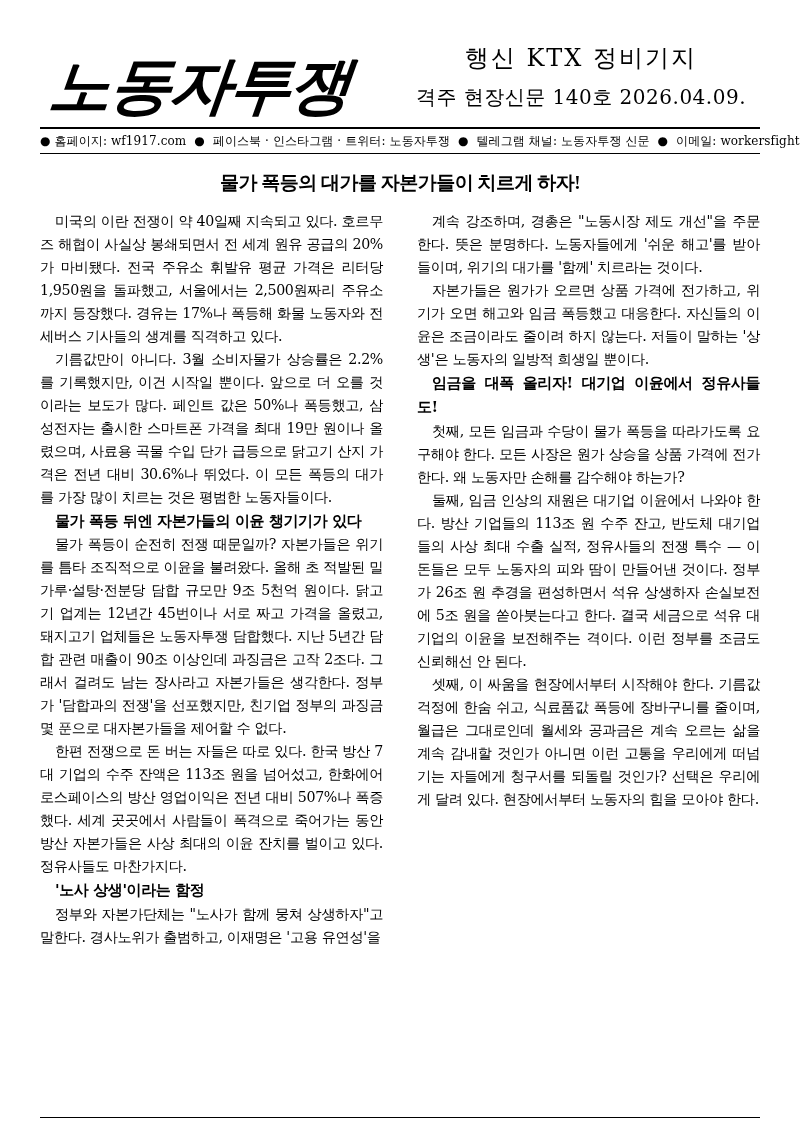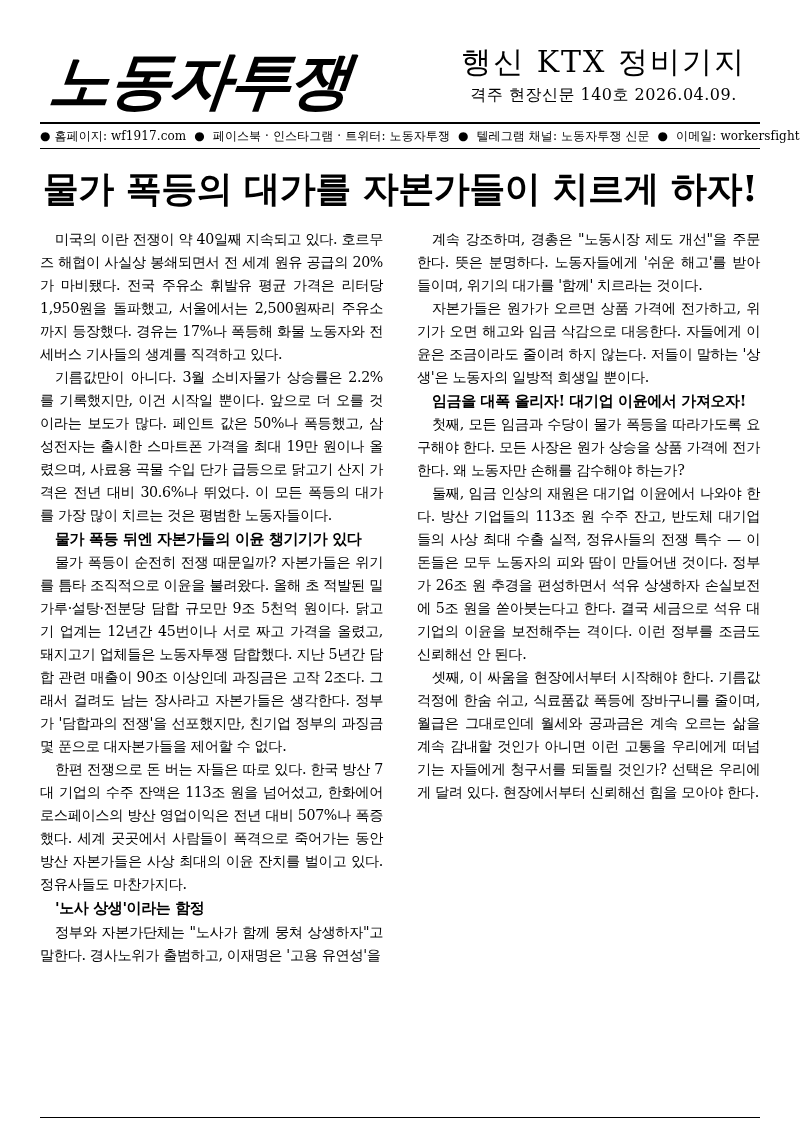--- a/index.html
+++ b/index.html
@@ -39,10 +39,10 @@
     padding-right:8px;
   }
   .head-title{
-    font-size:30px;
+    font-size:24px;
     letter-spacing:2px;
     white-space:nowrap;
-    margin-bottom:2px;
+    margin-bottom:10px;
   }
   .head-sub{
     font-size:16px;

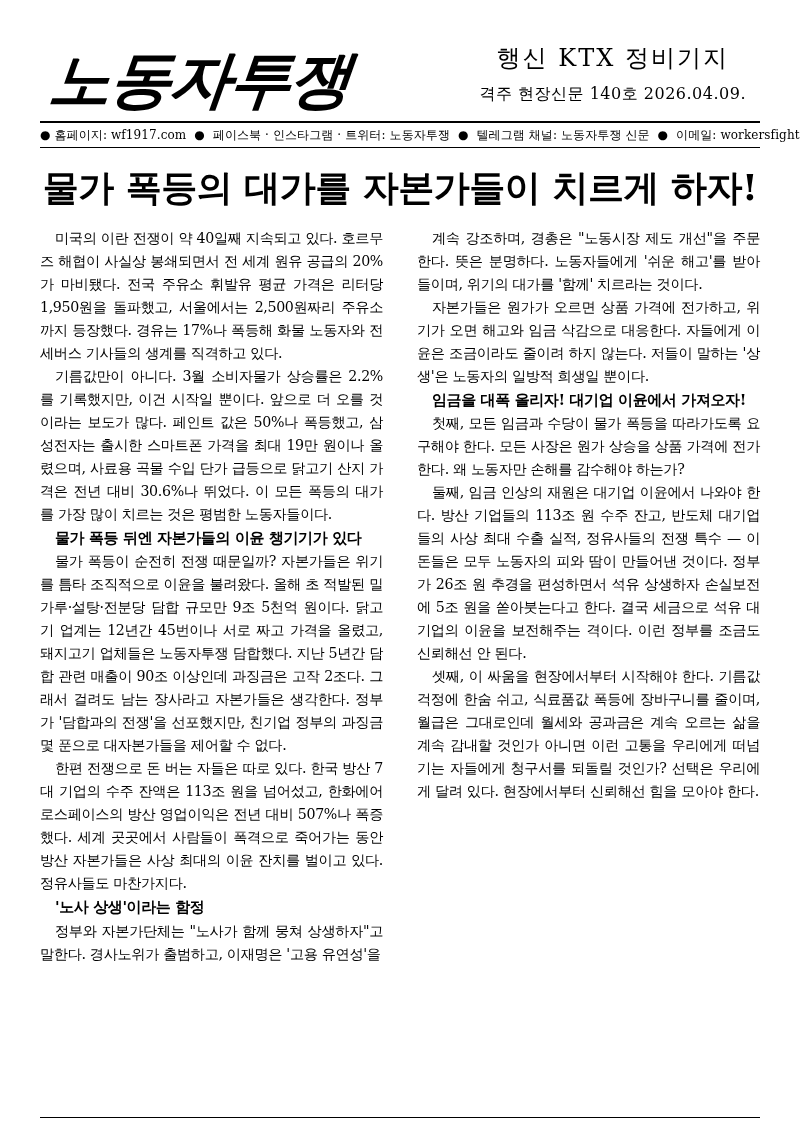--- a/index.html
+++ b/index.html
@@ -45,7 +45,7 @@
     margin-bottom:10px;
   }
   .head-sub{
-    font-size:16px;
+    font-size:20px;
     letter-spacing:0.5px;
     white-space:nowrap;
   }

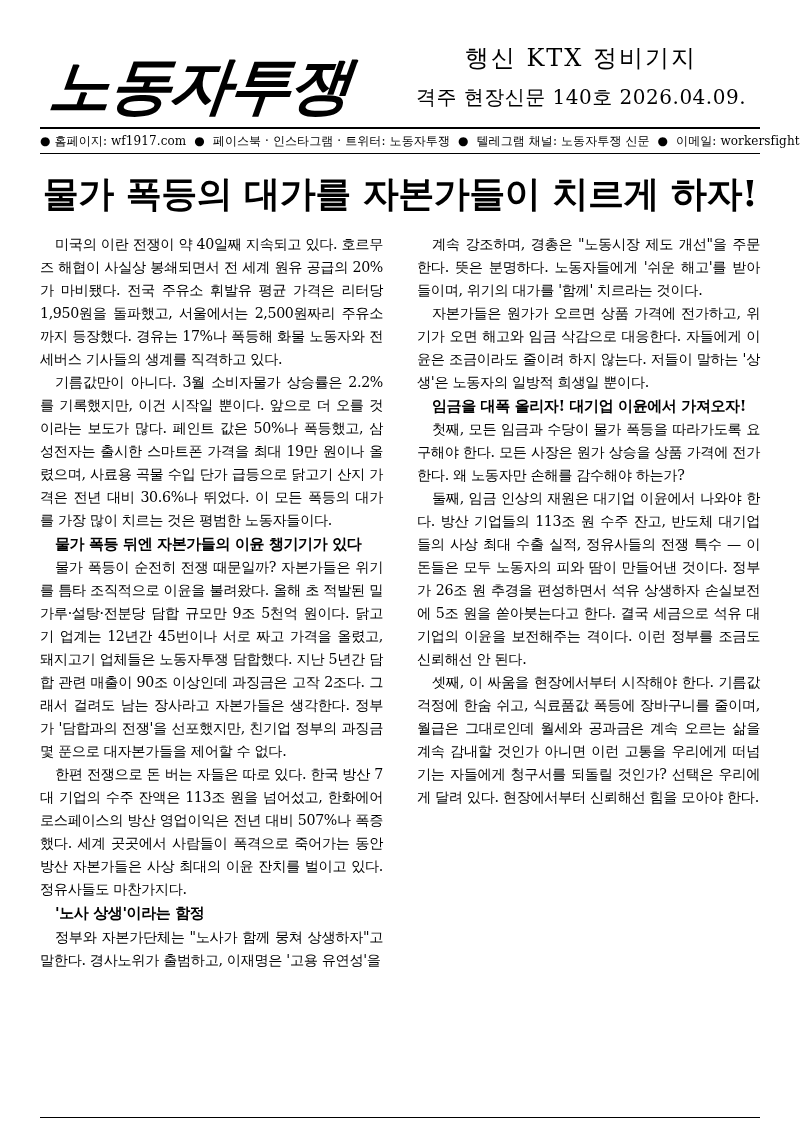--- a/index.html
+++ b/index.html
@@ -68,10 +68,11 @@
   
   .headline{
     text-align:center;
-    font-size:36px;
+    font-size:19px;
     font-weight:bold;
     letter-spacing:-0.5px;
     padding:16px 0 14px 0;
+    font-family:Liberation Serif, serif;
   }
   
   .cols{

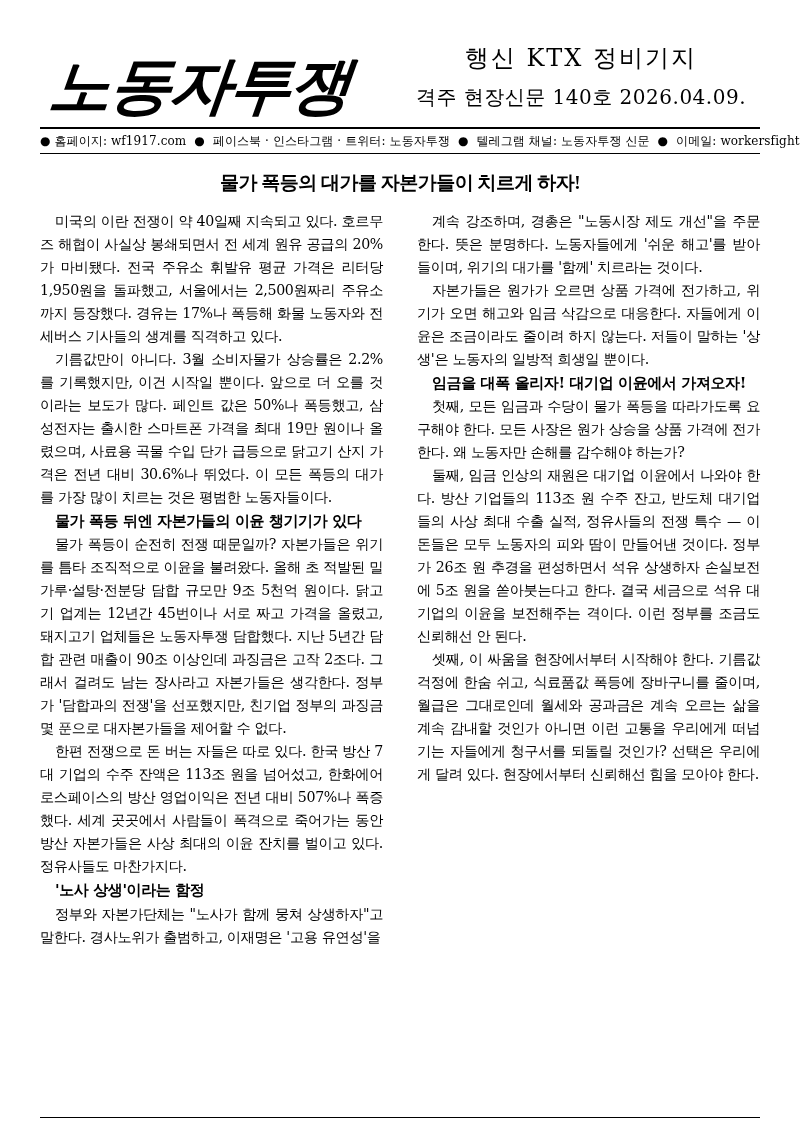--- a/index.html
+++ b/index.html
@@ -149,7 +149,7 @@
     </div>
     <div class="col">
       <p class="first">계속 강조하며, 경총은 "노동시장 제도 개선"을 주문한다. 뜻은 분명하다. 노동자들에게 '쉬운 해고'를 받아들이며, 위기의 대가를 '함께' 치르라는 것이다.</p>
-      <p>자본가들은 원가가 오르면 상품 가격에 전가하고, 위기가 오면 해고와 임금 삭감으로 대응한다. 자들에게 이윤은 조금이라도 줄이려 하지 않는다. 저들이 말하는 '상생'은 노동자의 일방적 희생일 뿐이다.</p>
+      <p>자본가들은 원가가 오르면 상품 가격에 전가하고, 위기가 오면 해고와 임금 폭등했고 대응한다. 자신들의 이윤은 조금이라도 줄이려 하지 않는다. 저들이 말하는 '상생'은 노동자의 일방적 희생일 뿐이다.</p>
       <p class="sub">임금을 대폭 올리자! 대기업 이윤에서 가져오자!</p>
       <p>첫째, 모든 임금과 수당이 물가 폭등을 따라가도록 요구해야 한다. 모든 사장은 원가 상승을 상품 가격에 전가한다. 왜 노동자만 손해를 감수해야 하는가?</p>
       <p>둘째, 임금 인상의 재원은 대기업 이윤에서 나와야 한다. 방산 기업들의 113조 원 수주 잔고, 반도체 대기업들의 사상 최대 수출 실적, 정유사들의 전쟁 특수 — 이 돈들은 모두 노동자의 피와 땀이 만들어낸 것이다. 정부가 26조 원 추경을 편성하면서 석유 상생하자 손실보전에 5조 원을 쏟아붓는다고 한다. 결국 세금으로 석유 대기업의 이윤을 보전해주는 격이다. 이런 정부를 조금도 신뢰해선 안 된다.</p>

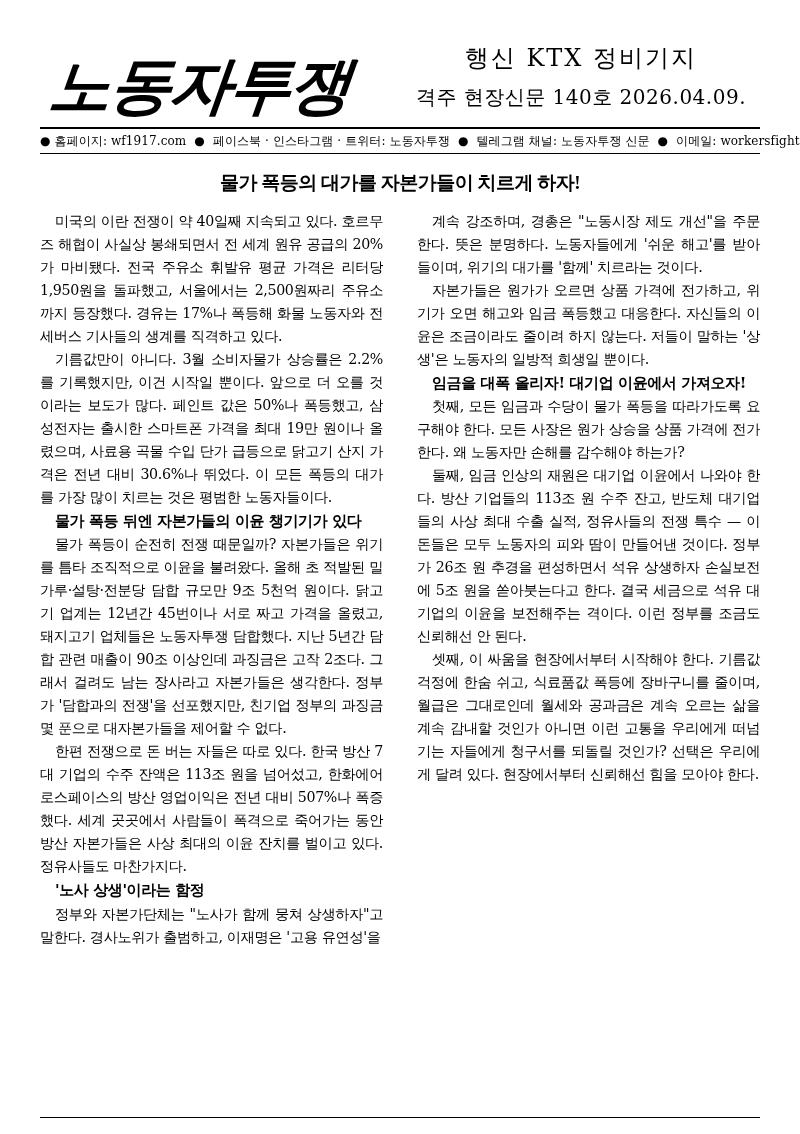--- a/index.html
+++ b/index.html
@@ -150,7 +150,7 @@
     <div class="col">
       <p class="first">계속 강조하며, 경총은 "노동시장 제도 개선"을 주문한다. 뜻은 분명하다. 노동자들에게 '쉬운 해고'를 받아들이며, 위기의 대가를 '함께' 치르라는 것이다.</p>
       <p>자본가들은 원가가 오르면 상품 가격에 전가하고, 위기가 오면 해고와 임금 폭등했고 대응한다. 자신들의 이윤은 조금이라도 줄이려 하지 않는다. 저들이 말하는 '상생'은 노동자의 일방적 희생일 뿐이다.</p>
-      <p class="sub">임금을 대폭 올리자! 대기업 이윤에서 가져오자!</p>
+      <p class="sub">임금을 대폭 올리자! 대기업 이윤에서 정유사들도!</p>
       <p>첫째, 모든 임금과 수당이 물가 폭등을 따라가도록 요구해야 한다. 모든 사장은 원가 상승을 상품 가격에 전가한다. 왜 노동자만 손해를 감수해야 하는가?</p>
       <p>둘째, 임금 인상의 재원은 대기업 이윤에서 나와야 한다. 방산 기업들의 113조 원 수주 잔고, 반도체 대기업들의 사상 최대 수출 실적, 정유사들의 전쟁 특수 — 이 돈들은 모두 노동자의 피와 땀이 만들어낸 것이다. 정부가 26조 원 추경을 편성하면서 석유 상생하자 손실보전에 5조 원을 쏟아붓는다고 한다. 결국 세금으로 석유 대기업의 이윤을 보전해주는 격이다. 이런 정부를 조금도 신뢰해선 안 된다.</p>
       <p>셋째, 이 싸움을 현장에서부터 시작해야 한다. 기름값 걱정에 한숨 쉬고, 식료품값 폭등에 장바구니를 줄이며, 월급은 그대로인데 월세와 공과금은 계속 오르는 삶을 계속 감내할 것인가 아니면 이런 고통을 우리에게 떠넘기는 자들에게 청구서를 되돌릴 것인가? 선택은 우리에게 달려 있다. 현장에서부터 신뢰해선 힘을 모아야 한다.</p>

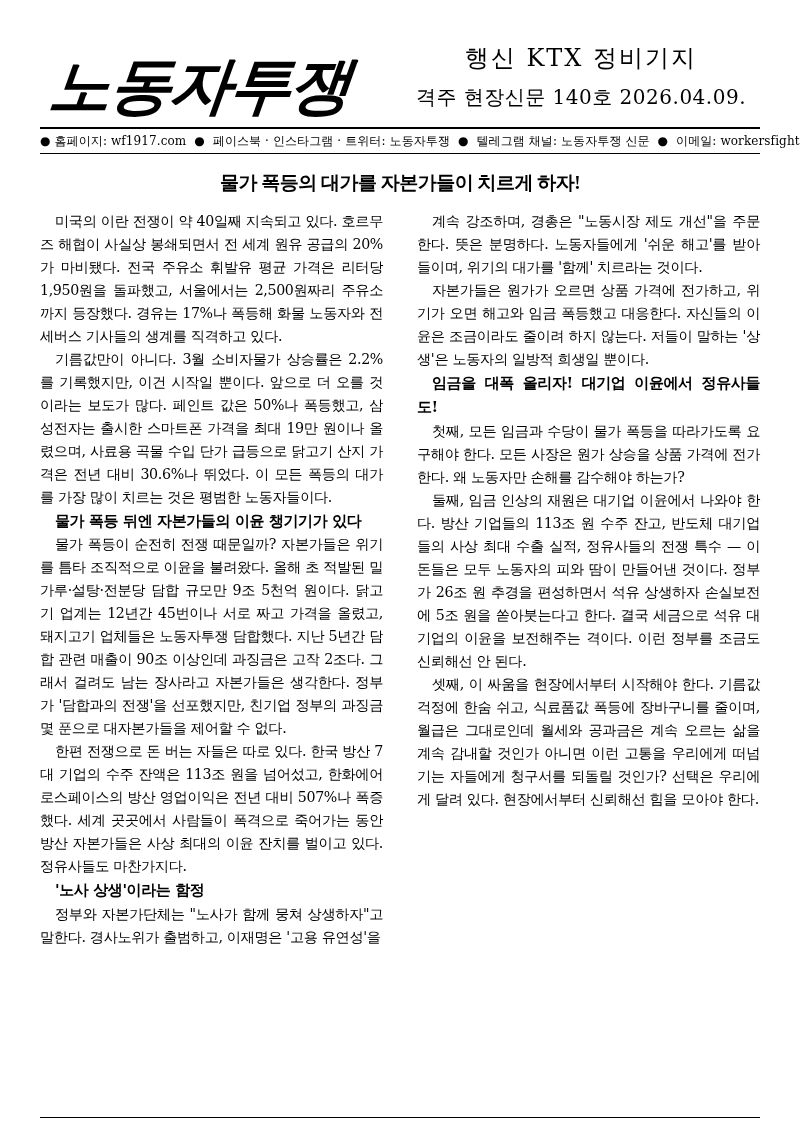--- a/index.html
+++ b/index.html
@@ -153,7 +153,7 @@
       <p class="sub">임금을 대폭 올리자! 대기업 이윤에서 정유사들도!</p>
       <p>첫째, 모든 임금과 수당이 물가 폭등을 따라가도록 요구해야 한다. 모든 사장은 원가 상승을 상품 가격에 전가한다. 왜 노동자만 손해를 감수해야 하는가?</p>
       <p>둘째, 임금 인상의 재원은 대기업 이윤에서 나와야 한다. 방산 기업들의 113조 원 수주 잔고, 반도체 대기업들의 사상 최대 수출 실적, 정유사들의 전쟁 특수 — 이 돈들은 모두 노동자의 피와 땀이 만들어낸 것이다. 정부가 26조 원 추경을 편성하면서 석유 상생하자 손실보전에 5조 원을 쏟아붓는다고 한다. 결국 세금으로 석유 대기업의 이윤을 보전해주는 격이다. 이런 정부를 조금도 신뢰해선 안 된다.</p>
-      <p>셋째, 이 싸움을 현장에서부터 시작해야 한다. 기름값 걱정에 한숨 쉬고, 식료품값 폭등에 장바구니를 줄이며, 월급은 그대로인데 월세와 공과금은 계속 오르는 삶을 계속 감내할 것인가 아니면 이런 고통을 우리에게 떠넘기는 자들에게 청구서를 되돌릴 것인가? 선택은 우리에게 달려 있다. 현장에서부터 신뢰해선 힘을 모아야 한다.</p>
+      <p>셋째, 이 싸움을 현장에서부터 시작해야 한다. 기름값 걱정에 한숨 쉬고, 식료품값 폭등에 장바구니를 줄이며, 월급은 그대로인데 월세와 공과금은 계속 오르는 삶을 계속 감내할 것인가 아니면 이런 고통을 우리에게 떠넘기는 자들에게 청구서를 되돌릴 것인가? 선택은 우리에게 달려 있다. 현장에서부터 노동자의 힘을 모아야 한다.</p>
     </div>
   </div>
 

